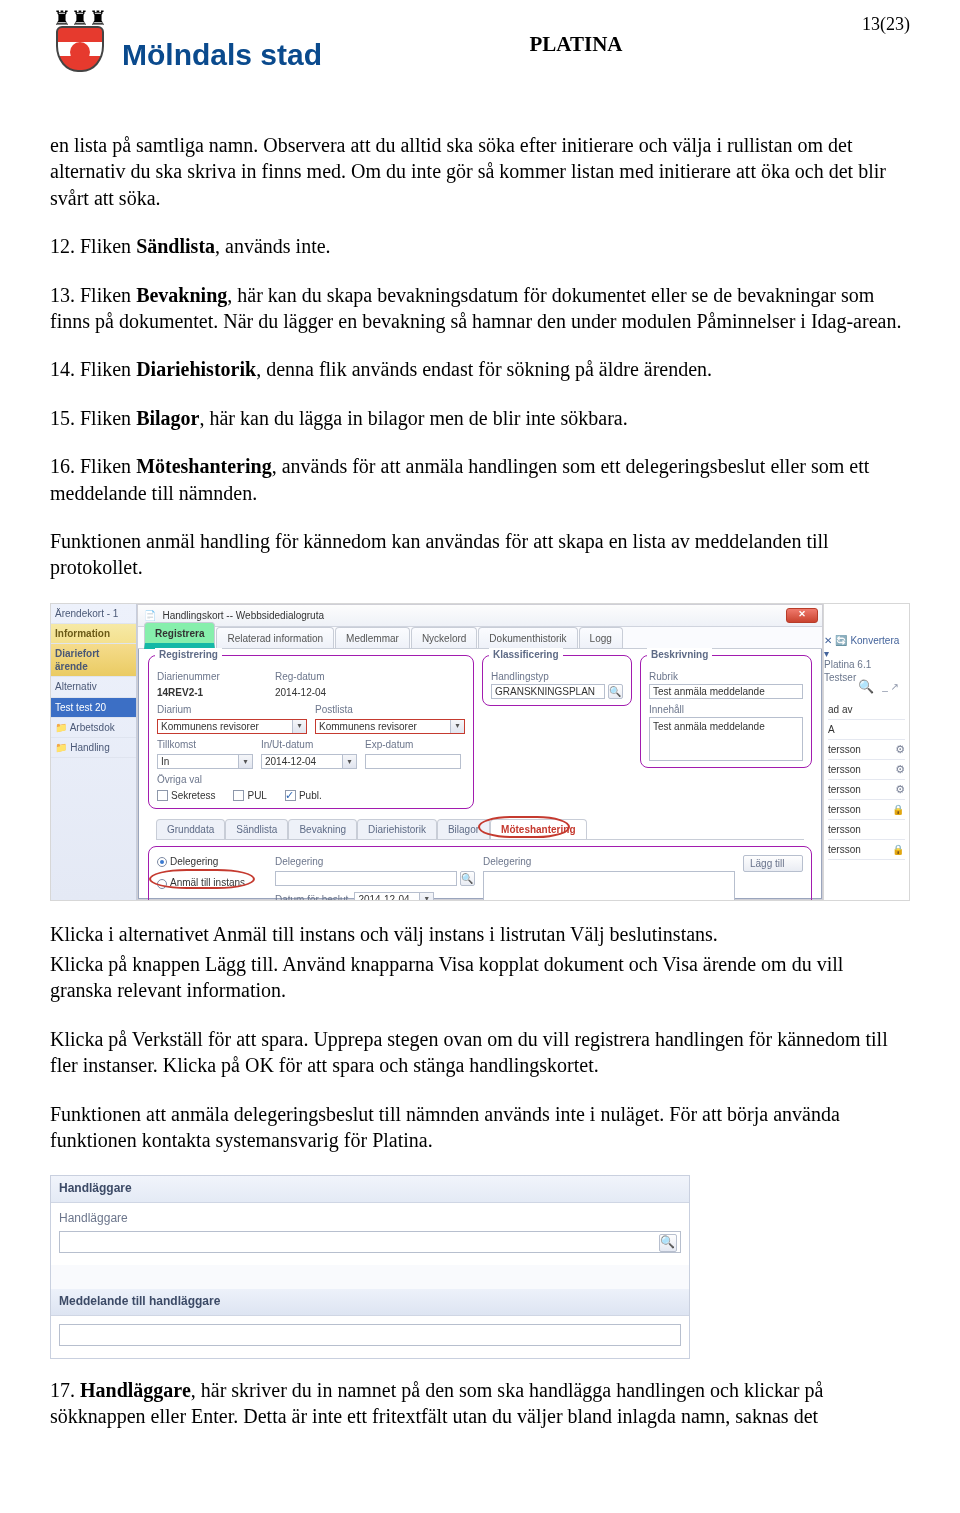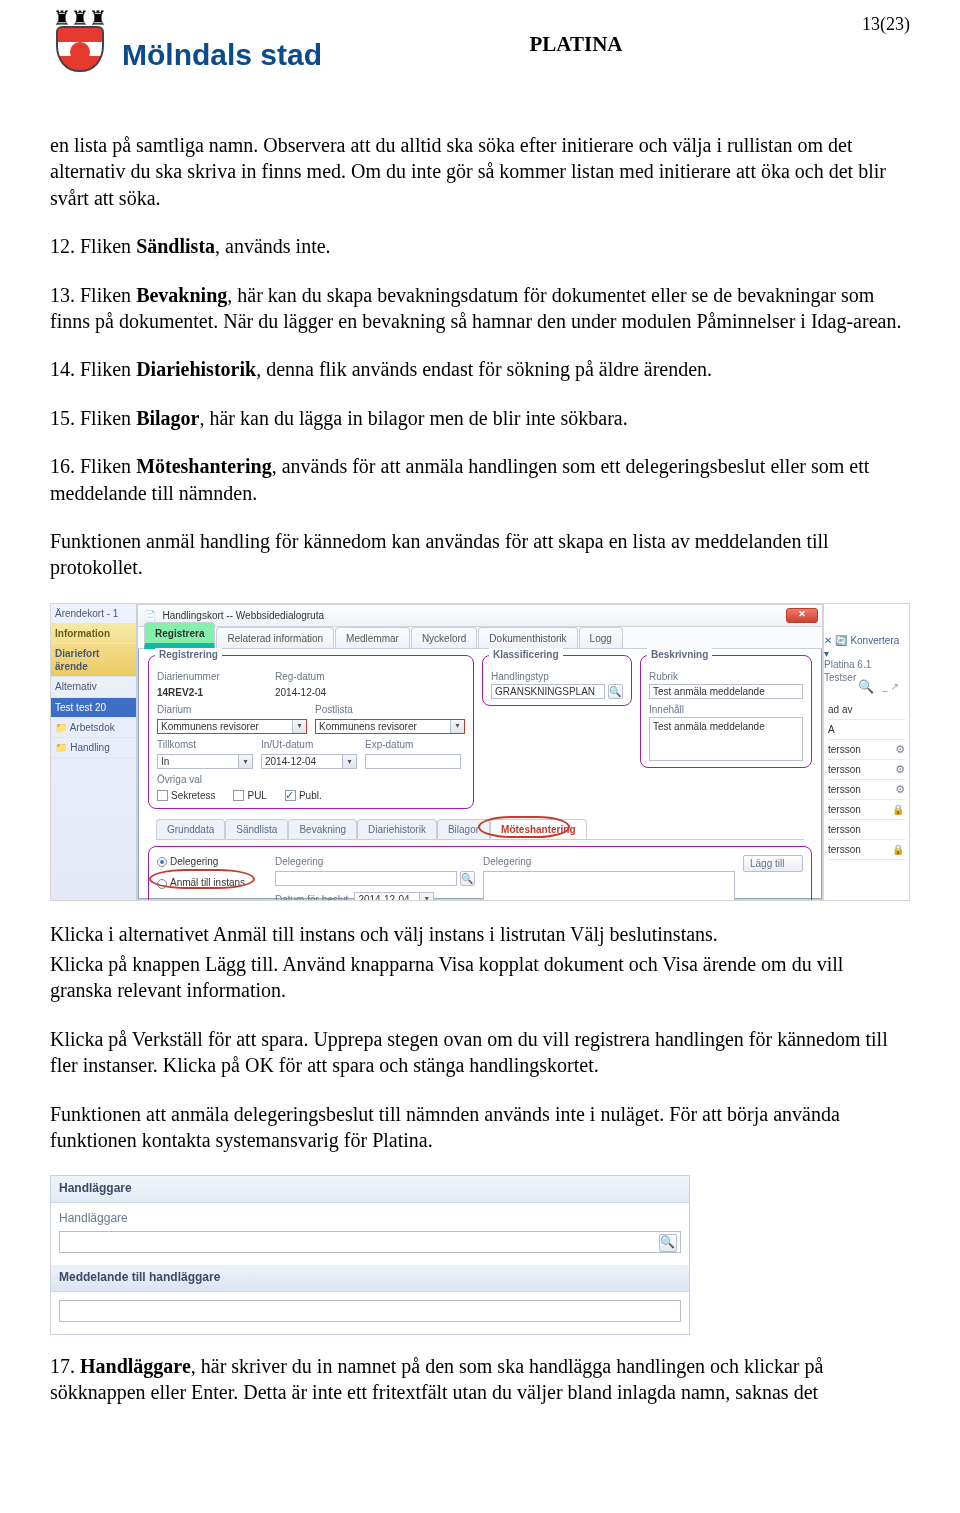--- a/index.html
+++ b/index.html
@@ -415,7 +415,7 @@
             </div>
         </div>
       </div>
-      <div class="hrow" style="background:linear-gradient(#edf1fa,#dde4f2);">Meddelande till handläggare</div>
+      <div class="hrow" style="background:linear-gradient(#edf1fa,#dde4f2);margin-top:24px;">Meddelande till handläggare</div>
       <div class="irow">
         <div class="inp2"></div>
       </div>

